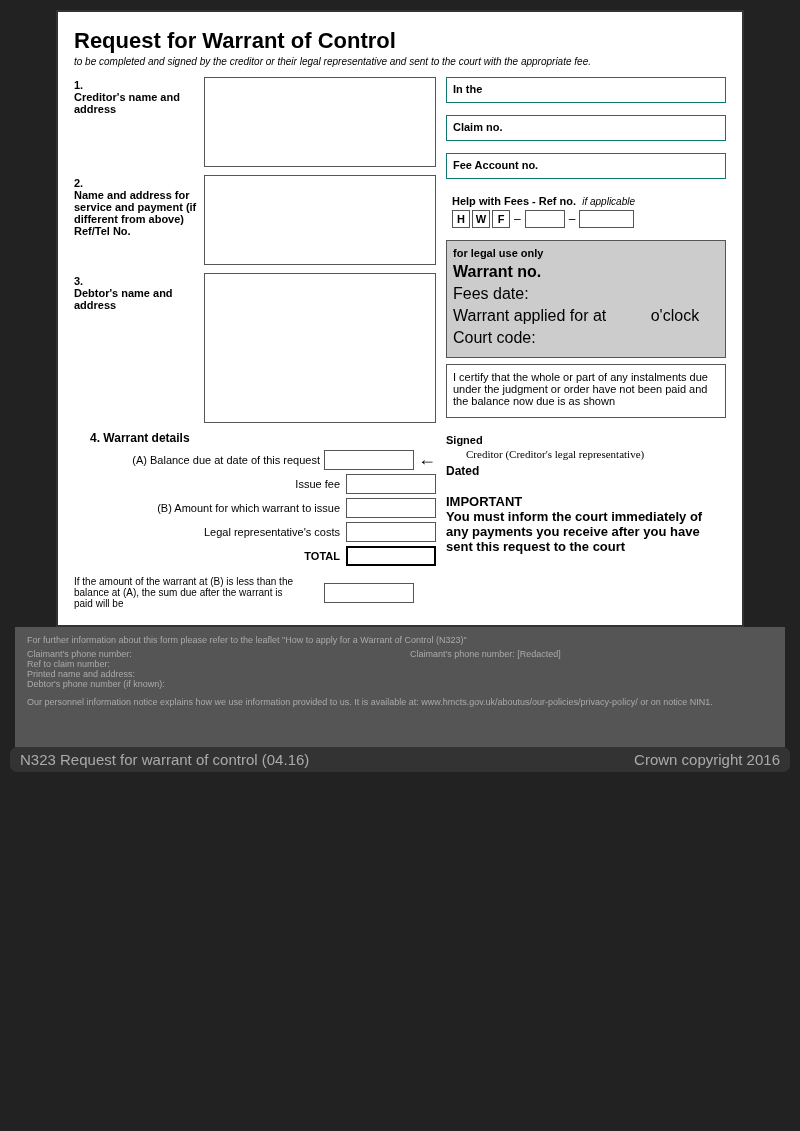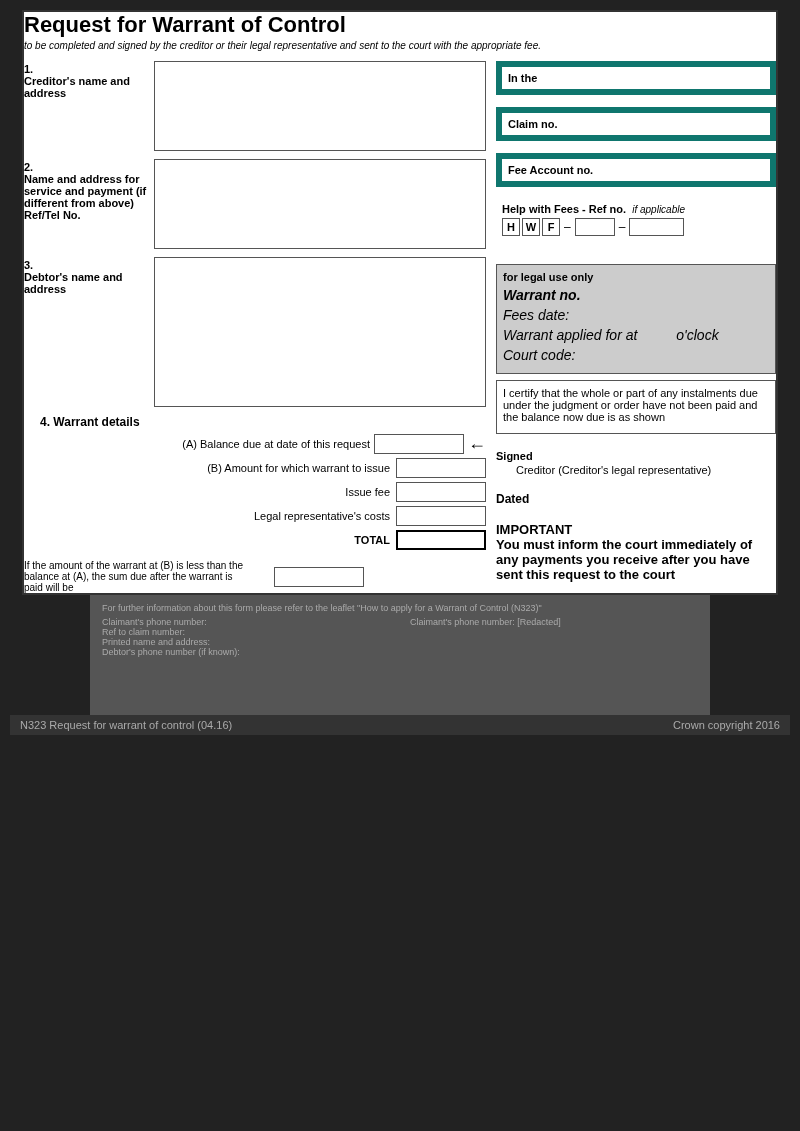--- a/index.html
+++ b/index.html
@@ -14,10 +14,10 @@
       padding: 10px 0;
     }
     .page-wrapper {
-      width: 756px;
+      width: 688px;
       background: #fff;
       border: 2px solid #333;
-      padding: 0;
+      padding: 16px;
     }
     .form-title {
       font-size: 22px;

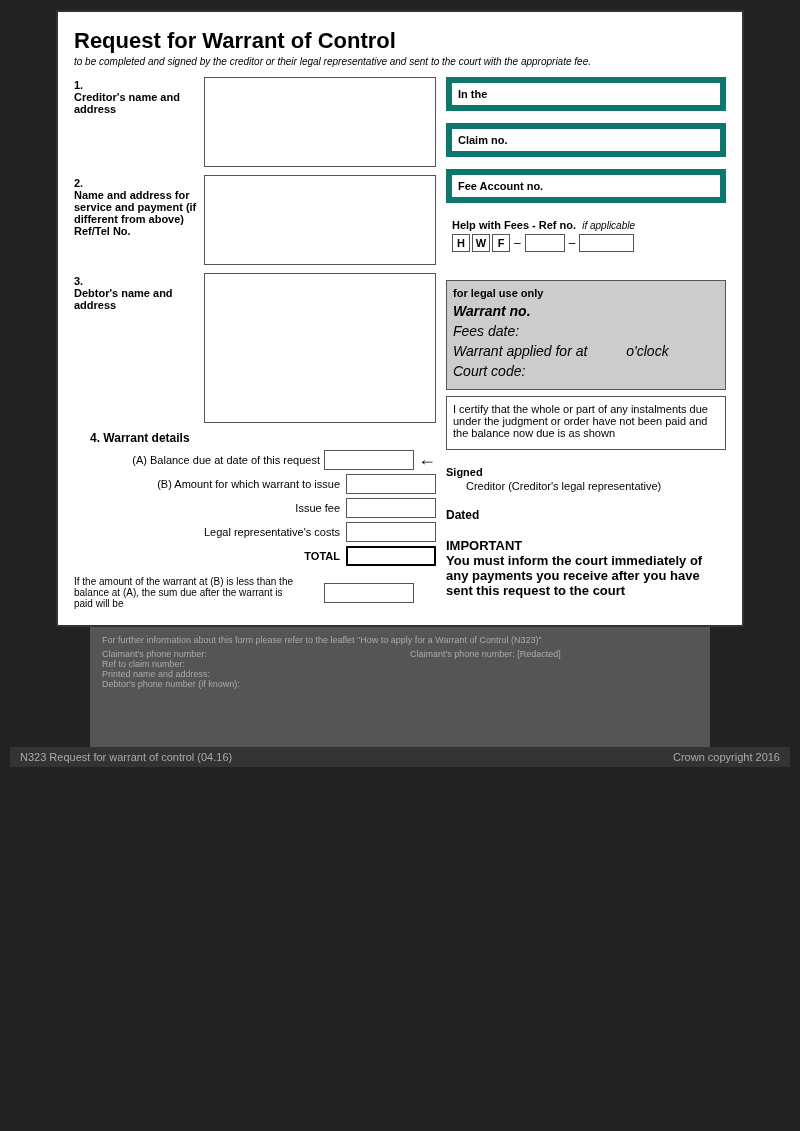--- a/index.html
+++ b/index.html
@@ -68,7 +68,7 @@
       height: 150px;
     }
     .right-field {
-      border: 6px solid #0f766e;
+      border: 1px solid #0f766e;
       padding: 4px 6px;
       margin-bottom: 6px;
       min-height: 26px;

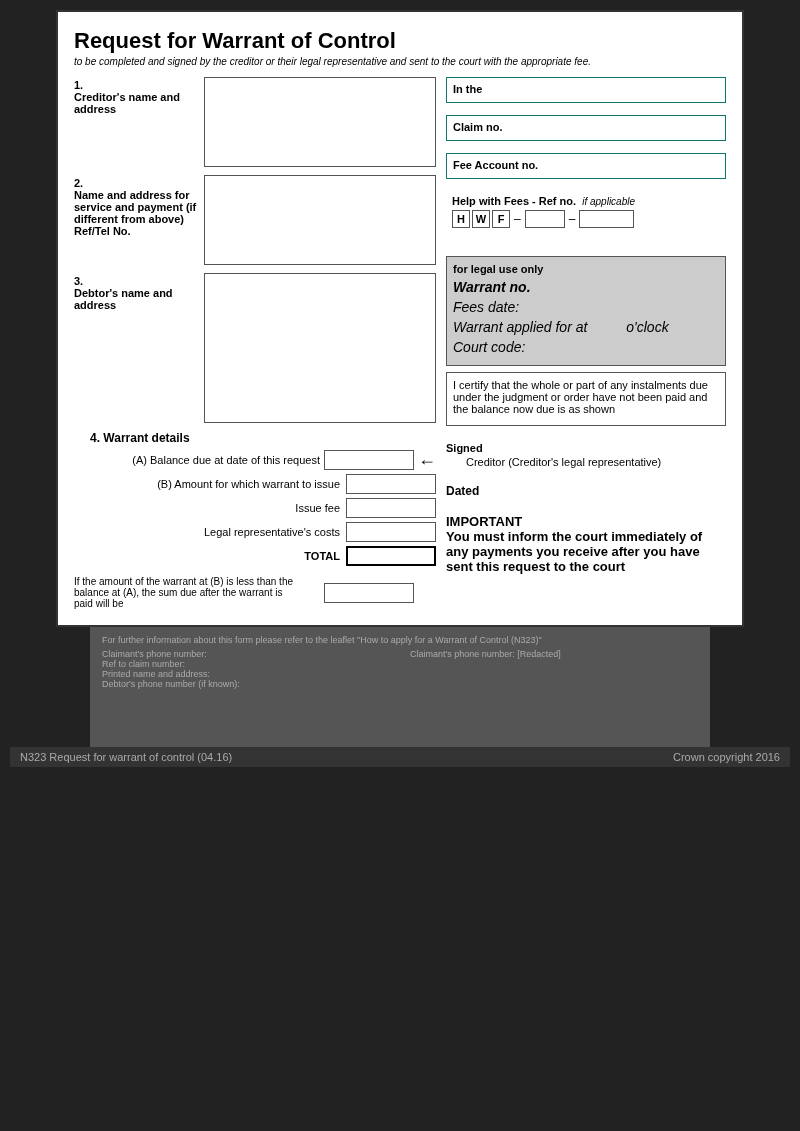--- a/index.html
+++ b/index.html
@@ -316,7 +316,7 @@
         <label>Fee Account no.</label>
       </div>
 
-      <div style="padding: 4px 6px; margin-bottom:18px;">
+      <div style="padding: 4px 6px; margin-bottom:2px;">
         <div style="font-size:11px;">
           <span style="font-weight:bold;">Help with Fees - Ref no.</span>
           &nbsp;<span style="font-style:italic;font-size:10px;">if applicable</span>

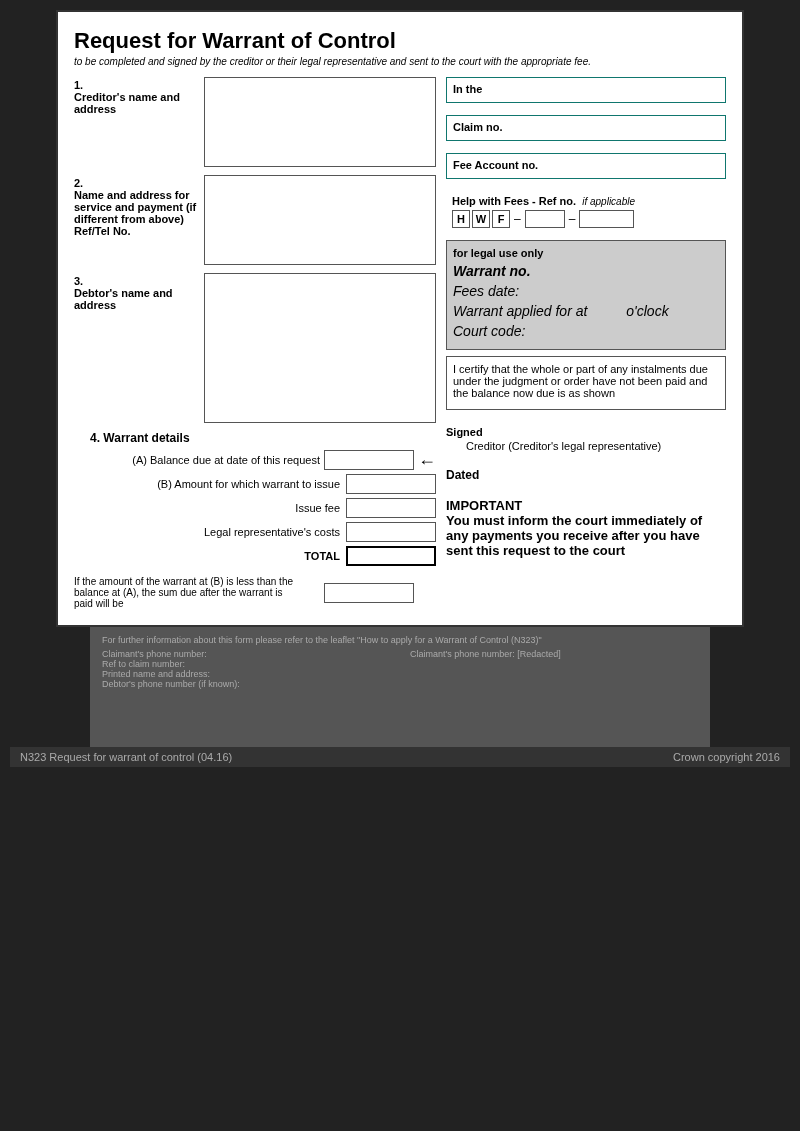--- a/index.html
+++ b/index.html
@@ -88,9 +88,8 @@
       margin-bottom: 4px;
     }
     .court-use-row {
-      font-size: 14px;
-      margin-bottom: 4px;
-      font-style: italic;
+      font-size: 16px;
+      margin-bottom: 4px;
     }
     .hwf-row {
       display: flex;

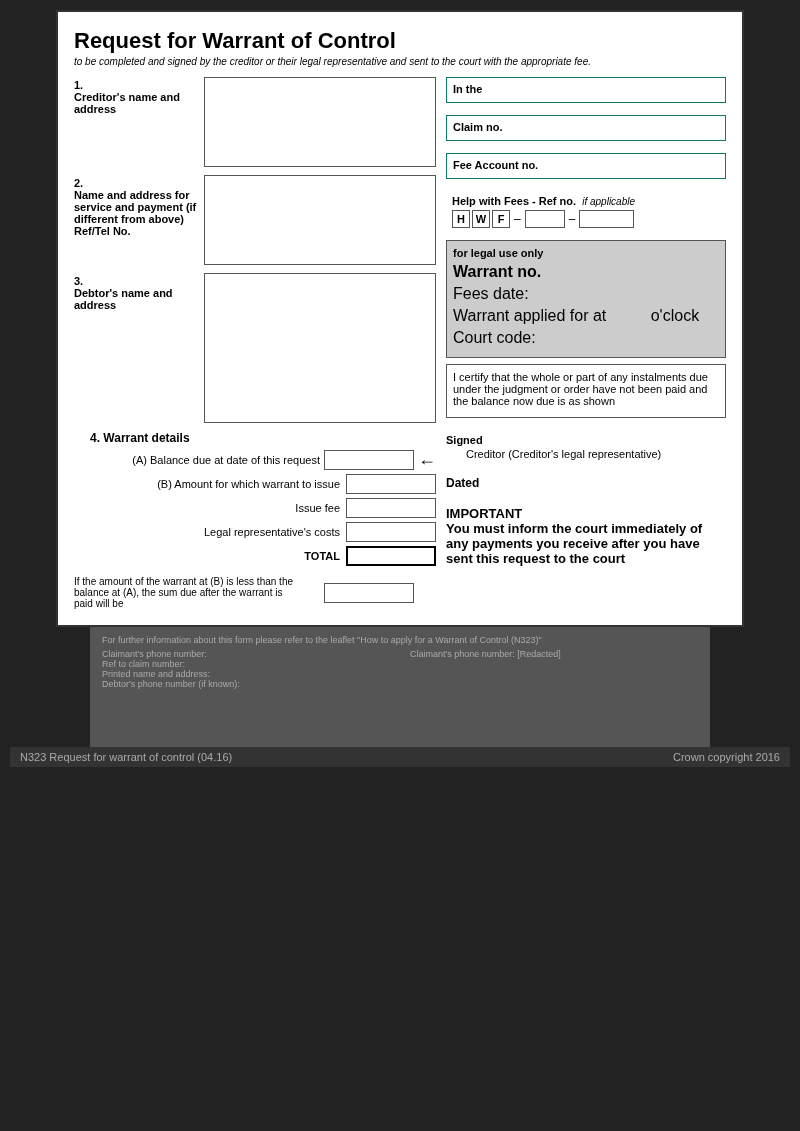--- a/index.html
+++ b/index.html
@@ -167,7 +167,8 @@
     .signed-value {
       font-size: 11px;
       padding-left: 20px;
-      margin-bottom: 16px;
+      margin-bottom: 4px;
+      font-family: Liberation Serif, serif;
     }
     .dated-label {
       font-weight: bold;

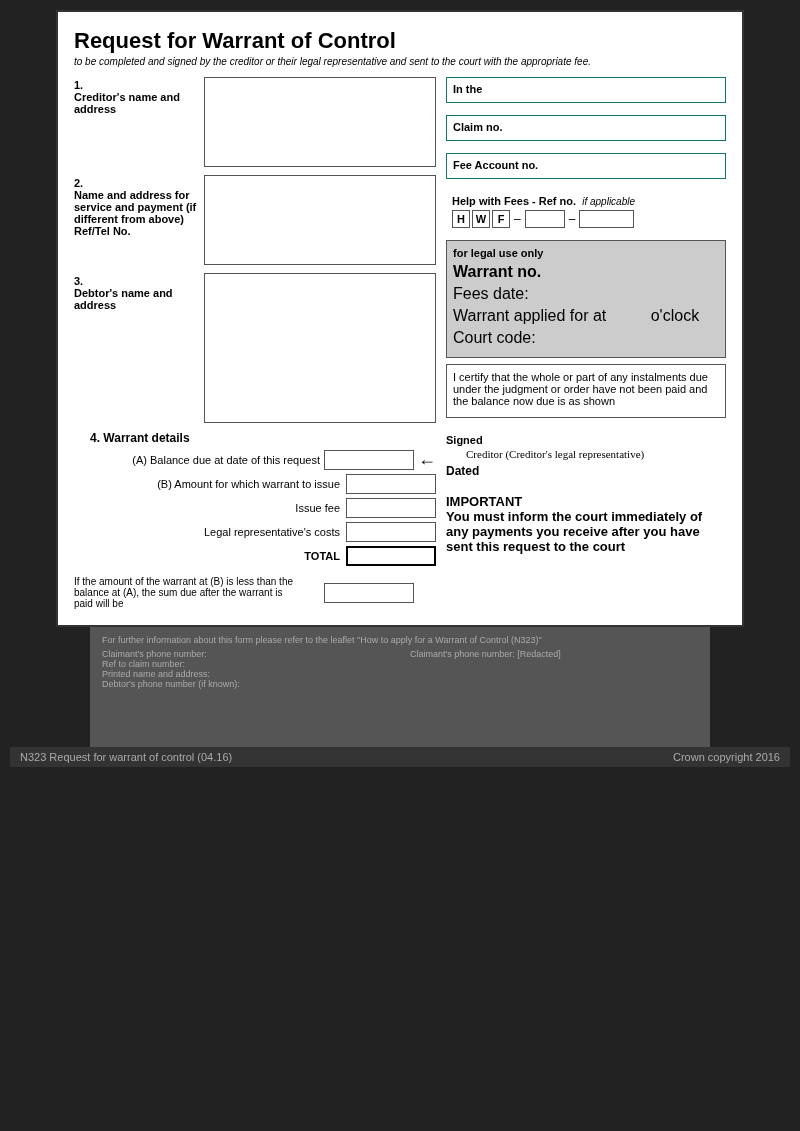--- a/index.html
+++ b/index.html
@@ -274,12 +274,12 @@
       </div>
 
       <div class="warrant-row">
+        <span class="warrant-row-label">Issue fee</span>
+        <input class="warrant-input" type="text" style="">
+      </div>
+
+      <div class="warrant-row">
         <span class="warrant-row-label">(B) Amount for which warrant to issue</span>
-        <input class="warrant-input" type="text" style="">
-      </div>
-
-      <div class="warrant-row">
-        <span class="warrant-row-label">Issue fee</span>
         <input class="warrant-input" type="text" style="">
       </div>
 

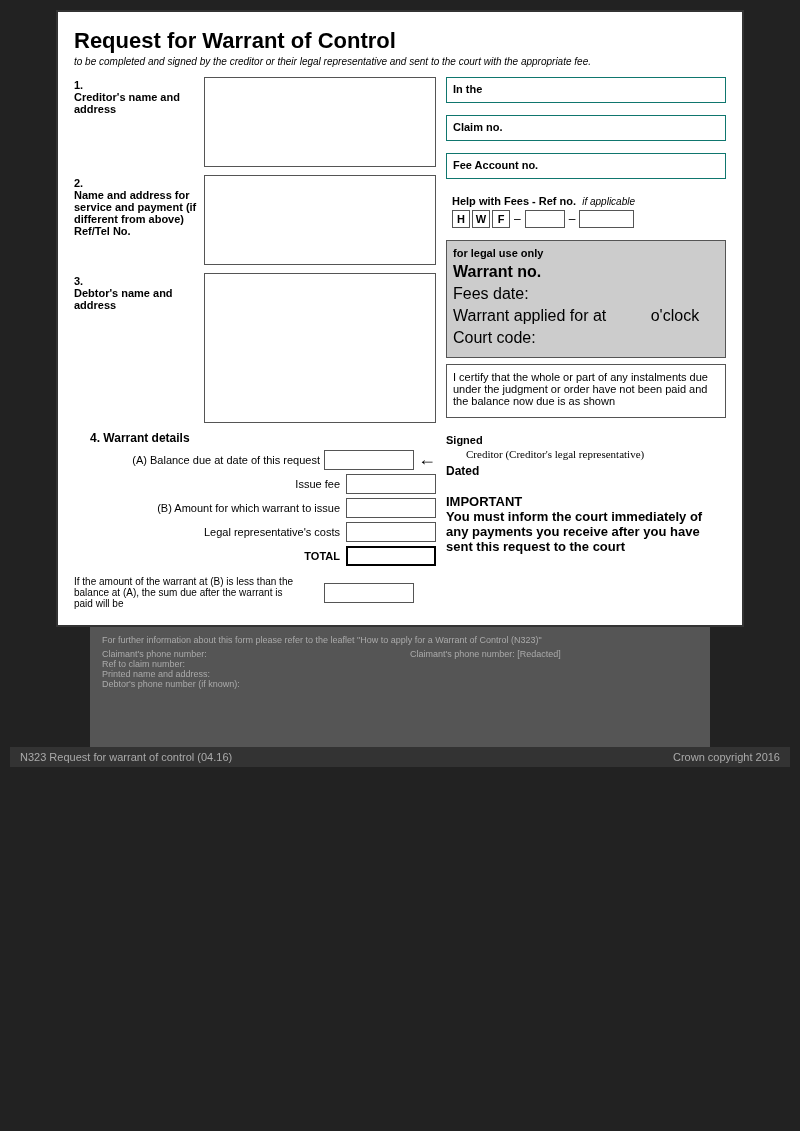--- a/index.html
+++ b/index.html
@@ -192,7 +192,7 @@
       font-size: 9px;
       padding: 8px 12px;
       margin-top: 0;
-      width: 620px;
+      width: 770px;
       min-height: 120px;
     }
     .bottom-note-cols {

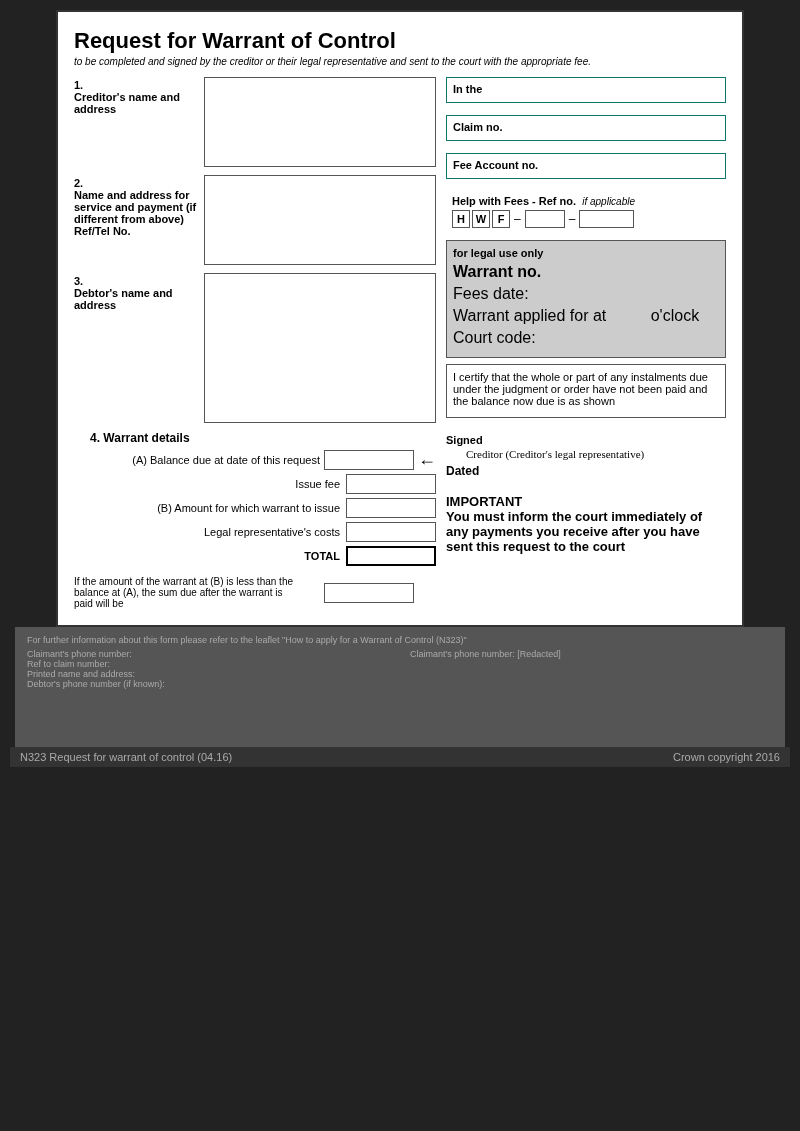--- a/index.html
+++ b/index.html
@@ -381,6 +381,7 @@
       <div>Claimant's phone number: [Redacted]</div>
     </div>
   </div>
+  <div class="bottom-fine-print">Our personnel information notice explains how we use information provided to us. It is available at: www.hmcts.gov.uk/aboutus/our-policies/privacy-policy/ or on notice NIN1.</div>
 </div>
 
 <div class="bottom-bar">

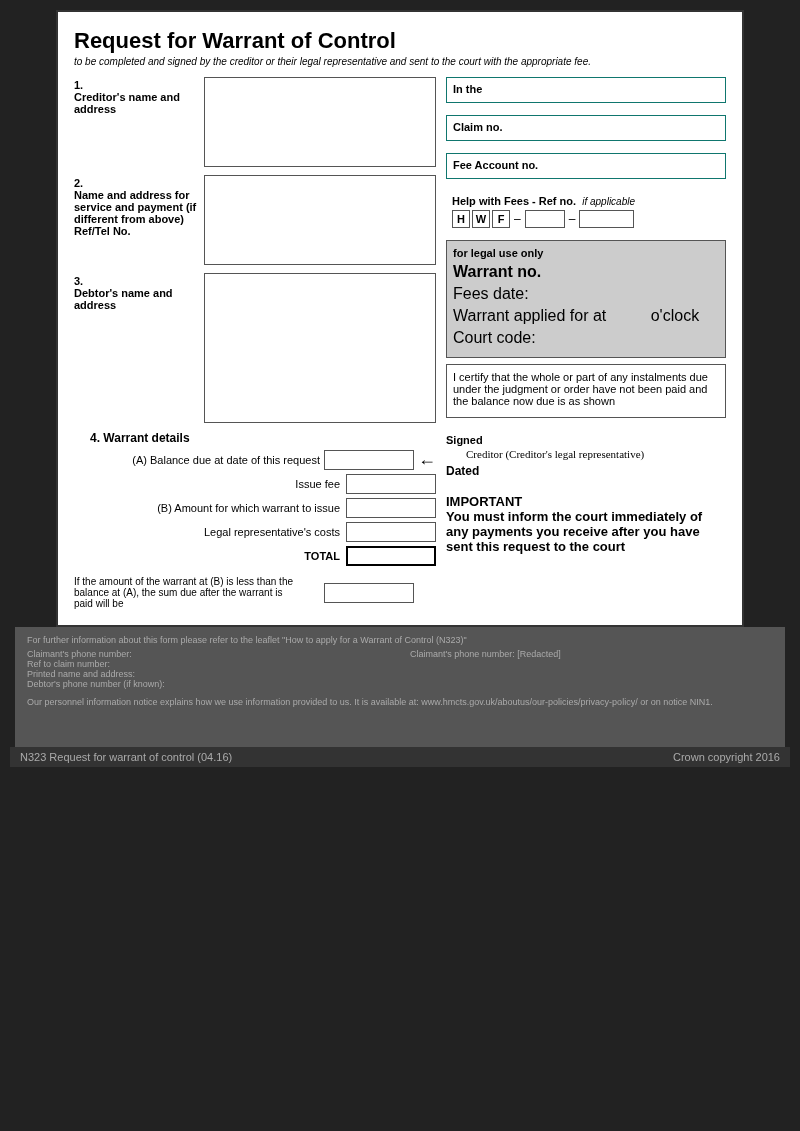--- a/index.html
+++ b/index.html
@@ -221,7 +221,8 @@
       justify-content: space-between;
       padding: 4px 10px;
       color: #aaa;
-      font-size: 11px;
+      font-size: 15px;
+      border-radius: 7px;
     }
   </style>
 </head>

